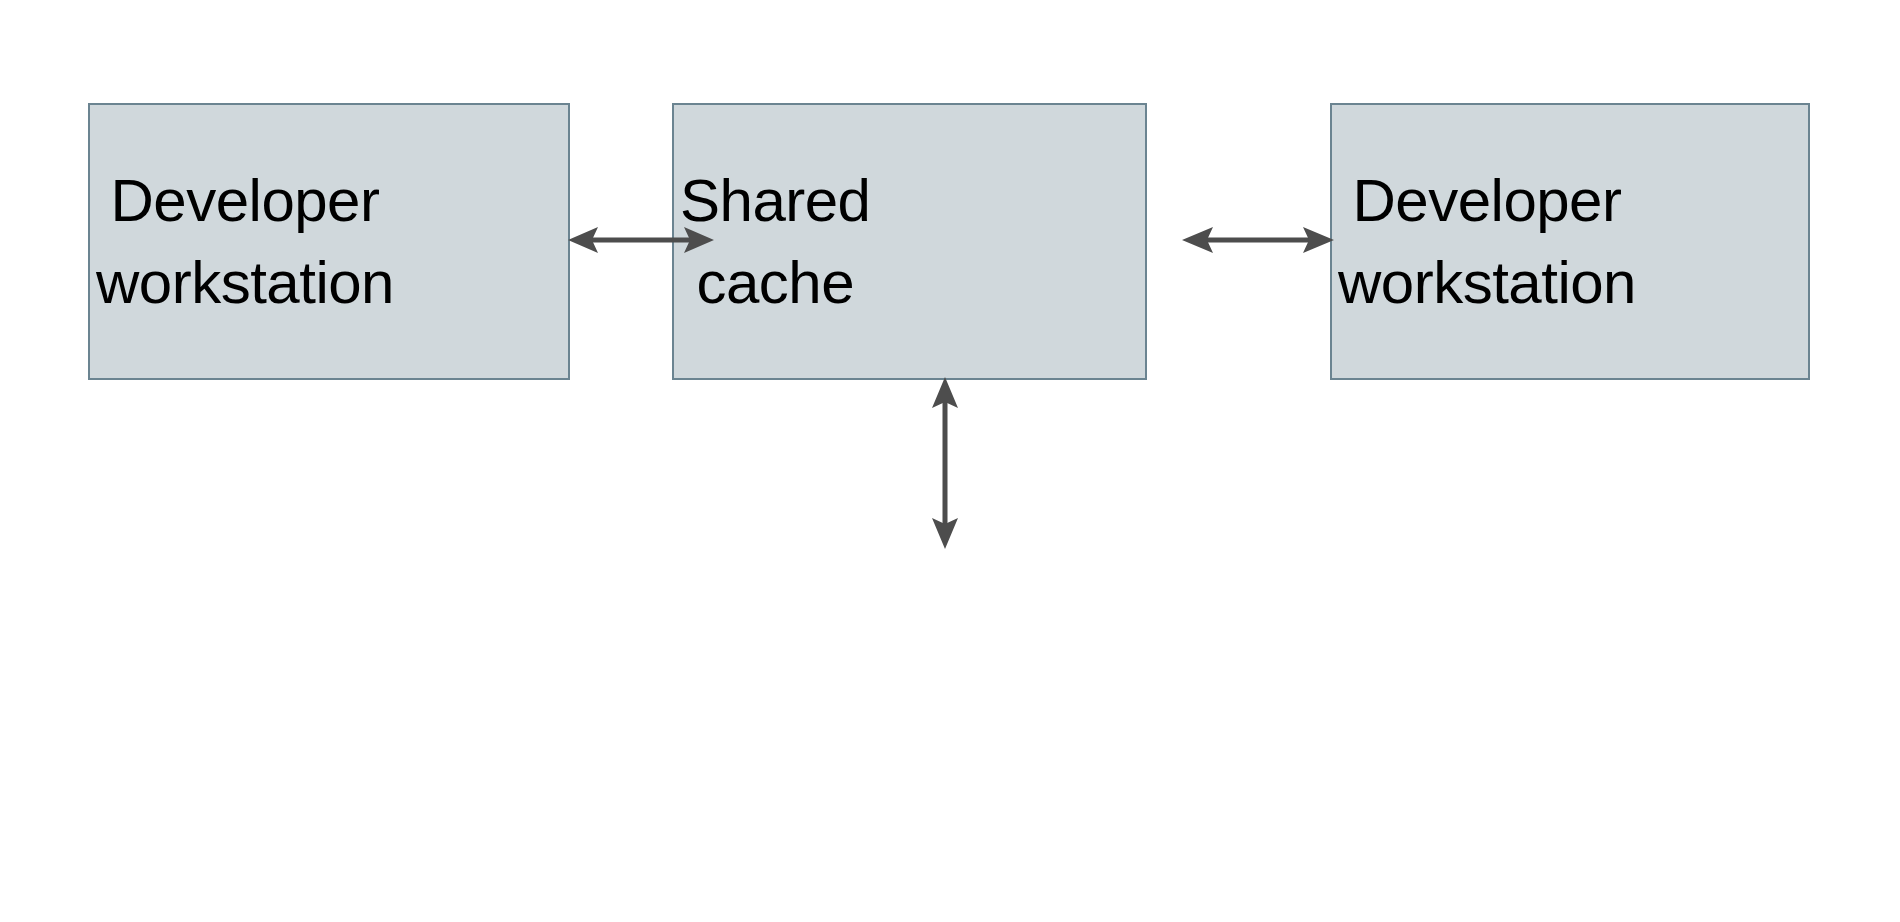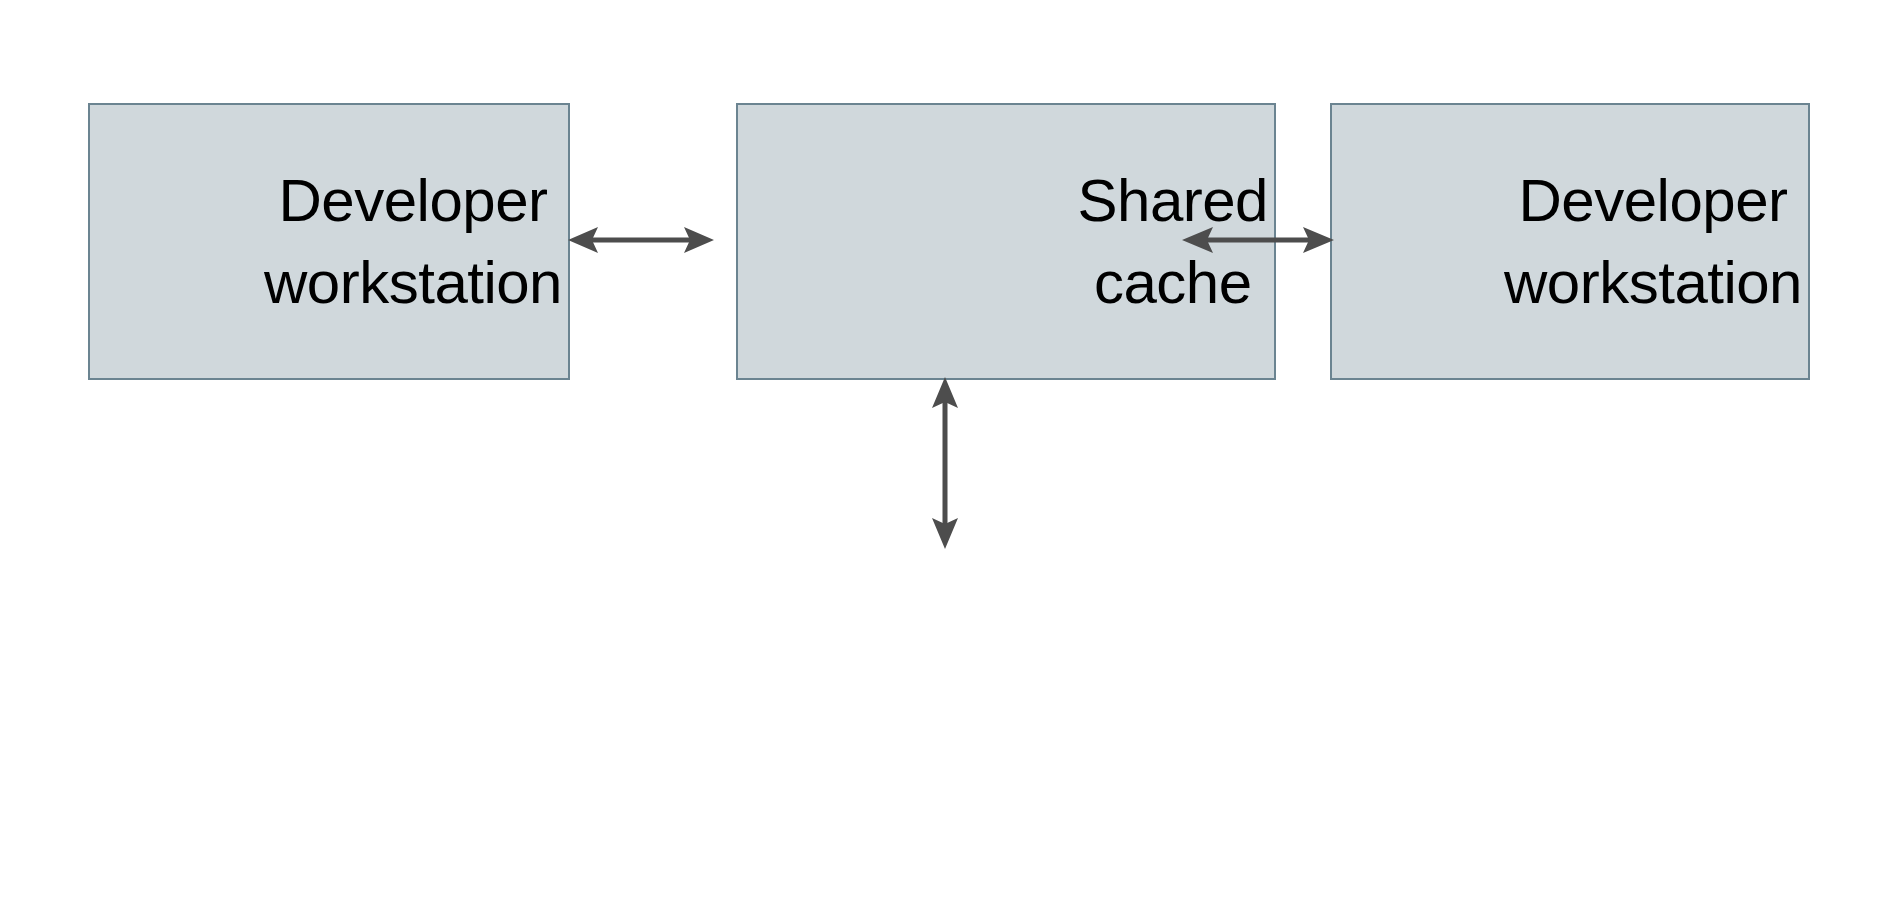--- a/index.html
+++ b/index.html
@@ -24,7 +24,7 @@
     border: 2px solid #6b8491;
     display: flex;
     align-items: center;
-    justify-content: flex-end;
+    justify-content: flex-start;
     text-align: center;
   }
   .node-label {

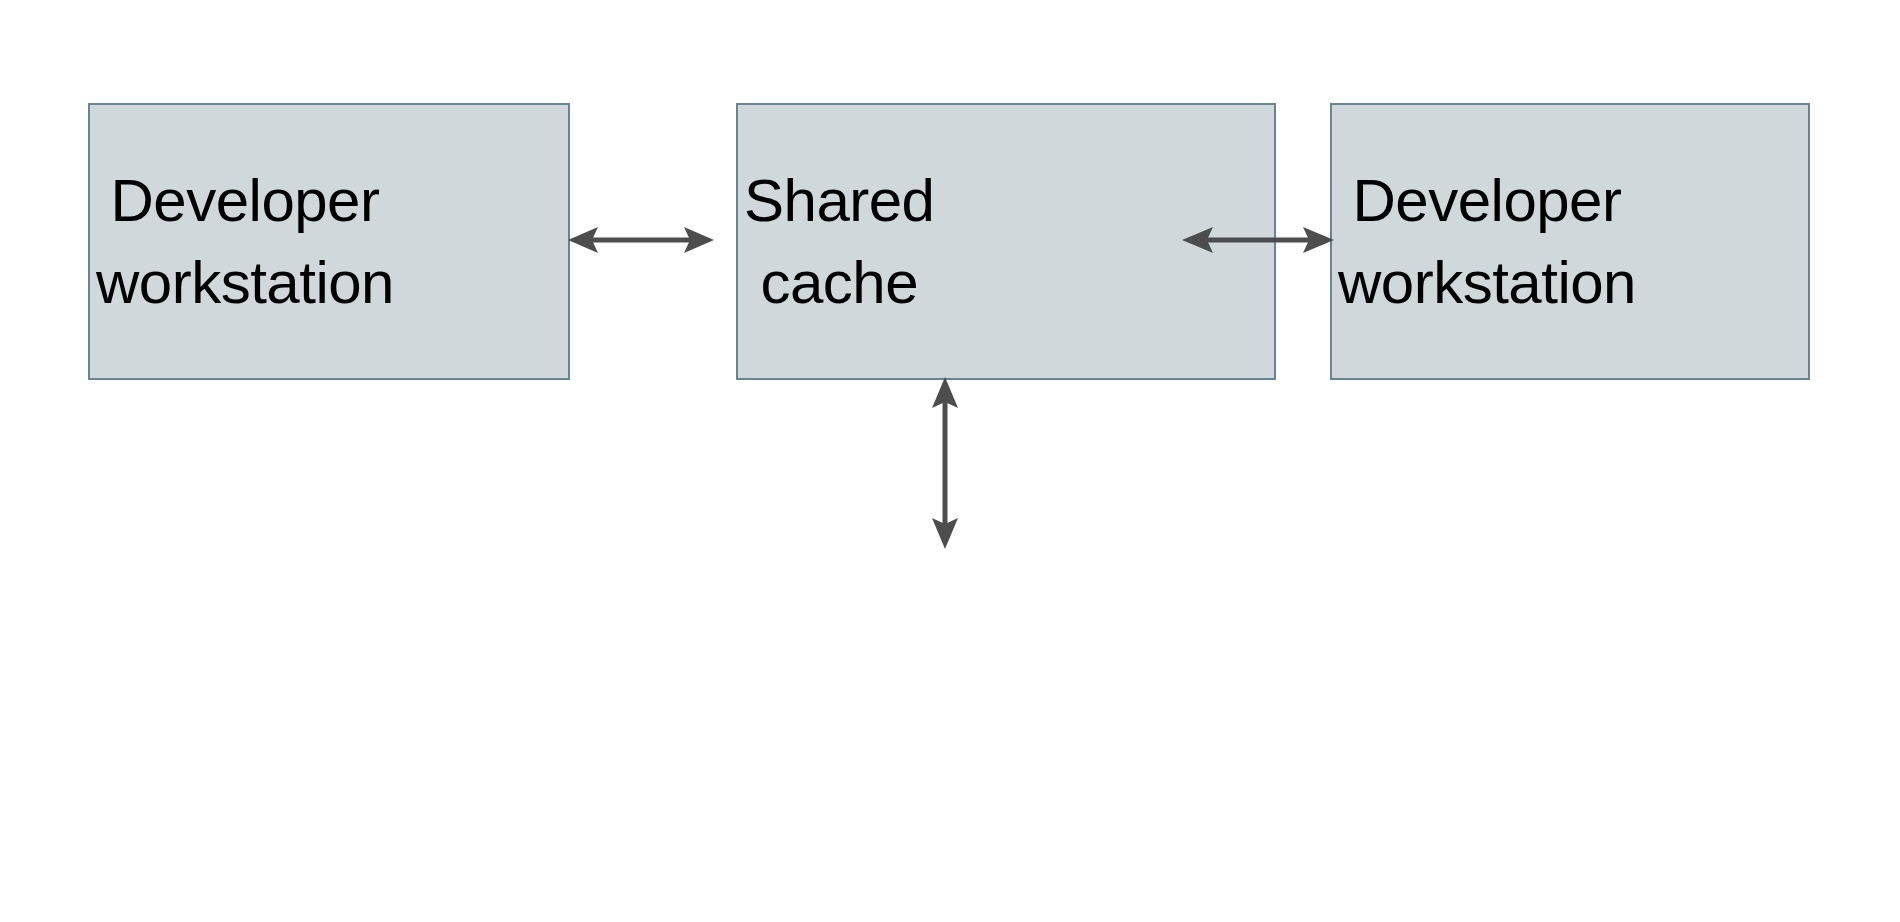--- a/index.html
+++ b/index.html
@@ -39,7 +39,7 @@
   }
   
   #node-dev-left   { left: 88px;  top: 103px; width: 482px; height: 277px; }
-  #node-shared     { left: 736px; top: 103px; width: 540px; height: 277px; }
+  #node-shared     { left: 672px; top: 103px; width: 475px; height: 277px; }
   #node-dev-right  { left: 1330px;top: 103px; width: 480px; height: 277px; }
   #node-ci         { left: 708px; top: 545px; width: 475px; height: 290px; }
 

